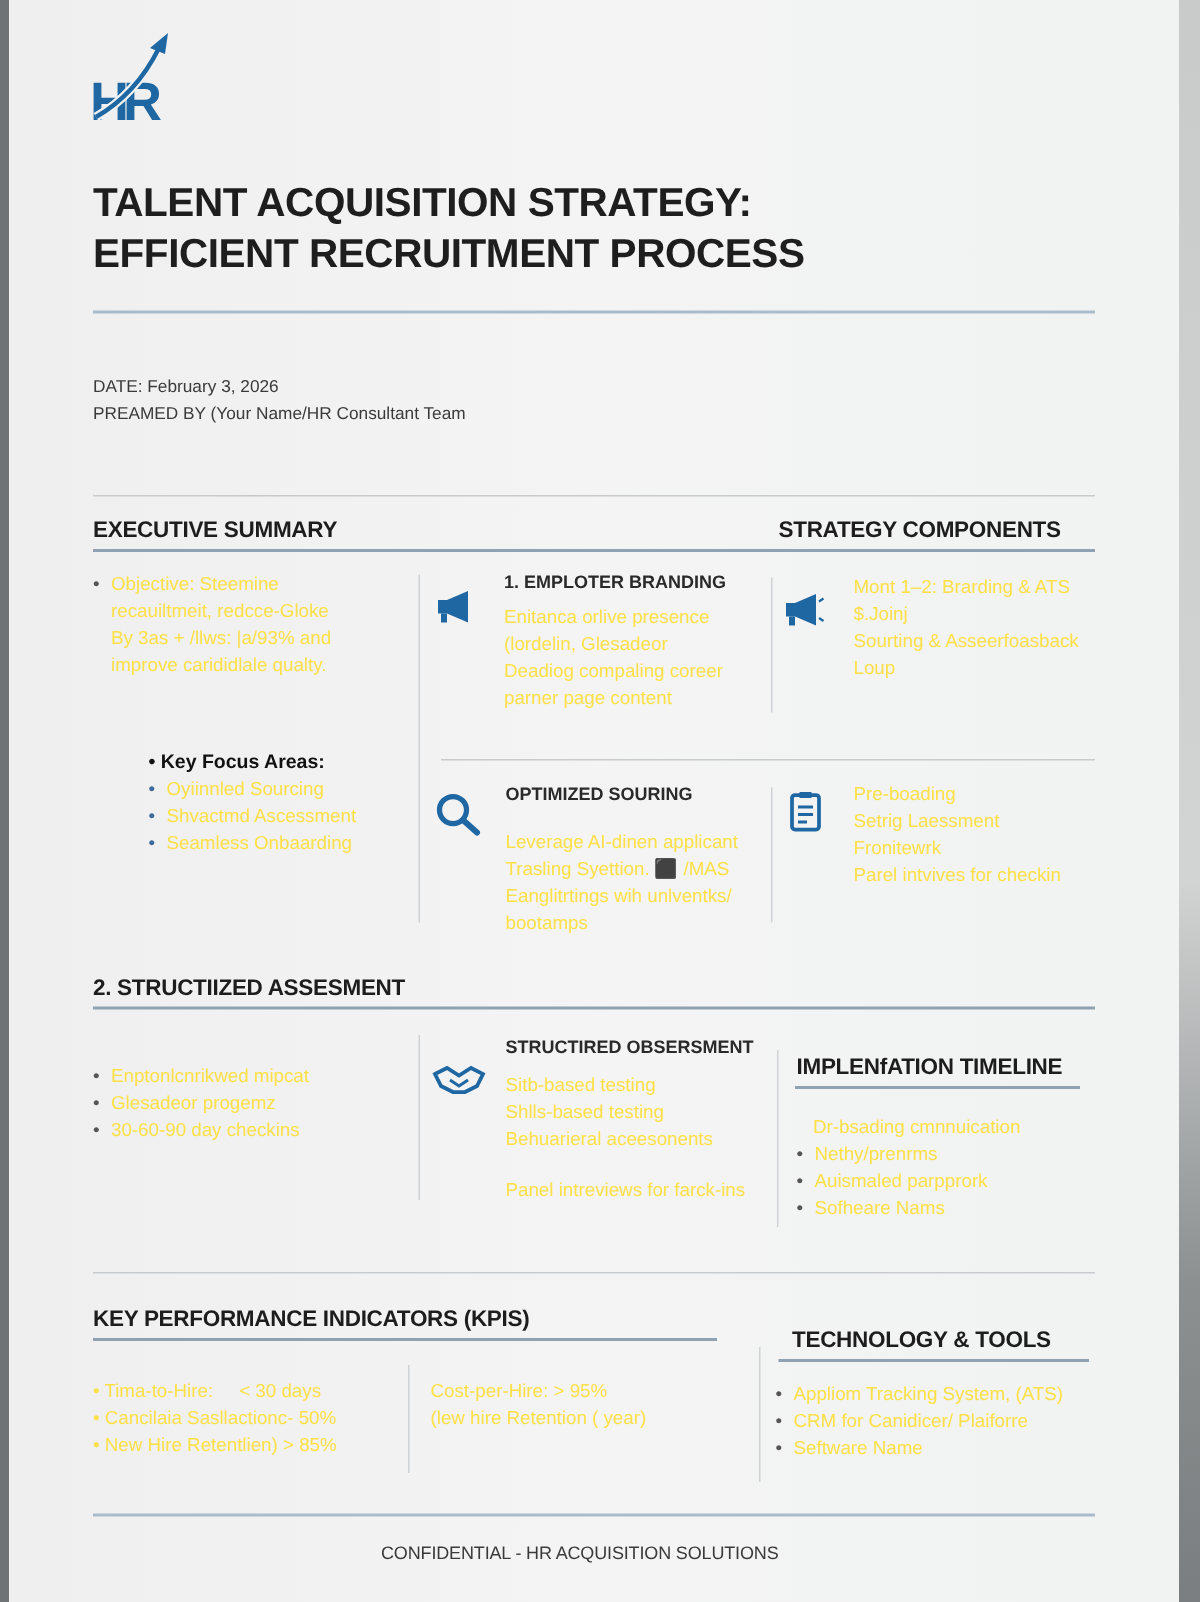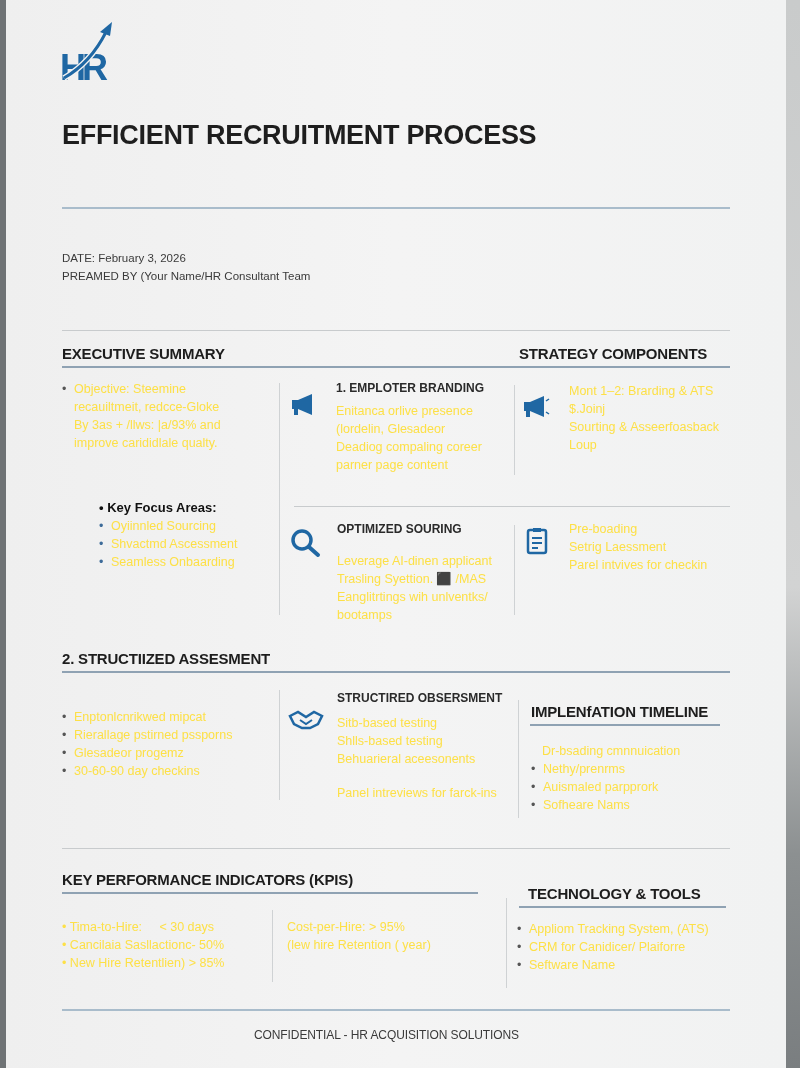--- a/index.html
+++ b/index.html
@@ -53,6 +53,7 @@
 </div>
 
 <div class="abs title">
+  <div>TALENT ACQUISITION STRATEGY:</div>
   <div>EFFICIENT RECRUITMENT PROCESS</div>
 </div>
 <div class="rule" style="left:62px; top:207px; width:668px;"></div>

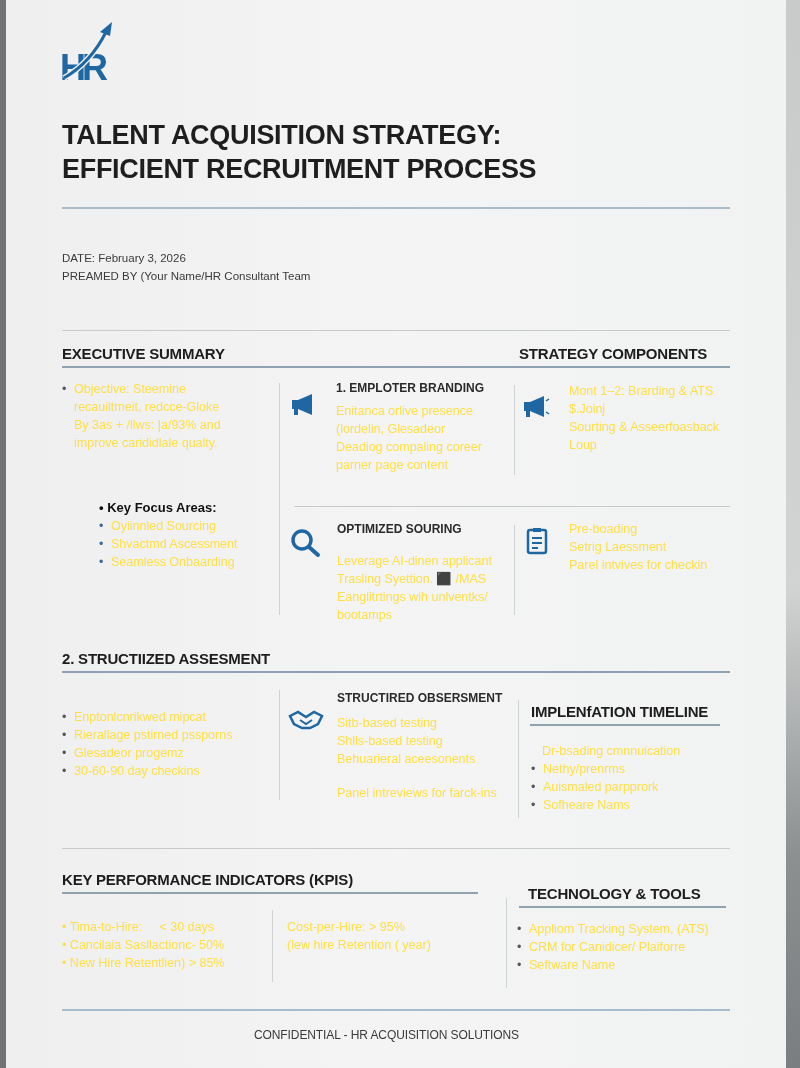--- a/index.html
+++ b/index.html
@@ -149,6 +149,7 @@
 <div class="abs body-text" style="left:569px; top:520px; width:190px;">
   <div>Pre-boading</div>
   <div>Setrig Laessment</div>
+  <div>Fronitewrk</div>
   <div>Parel intvives for checkin</div>
 </div>
 

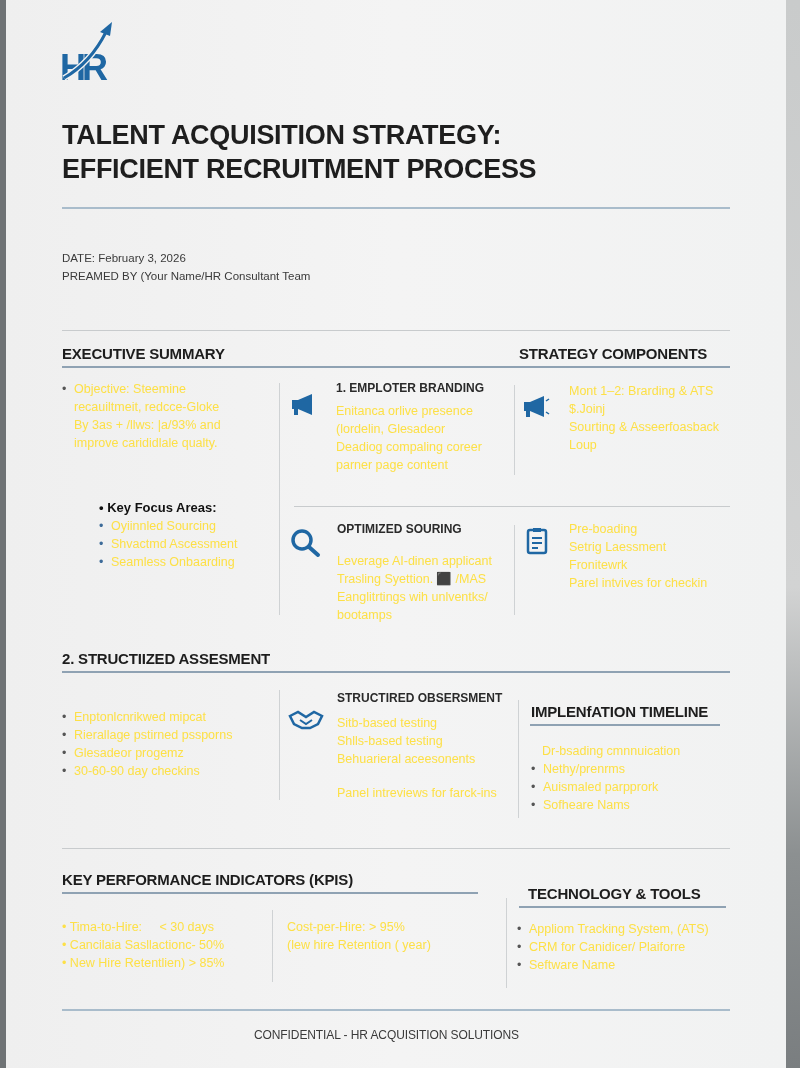--- a/index.html
+++ b/index.html
@@ -157,7 +157,6 @@
 <div class="rule dark" style="left:62px; top:671px; width:668px;"></div>
 <ul class="abs bul body-text" style="left:62px; top:708px; width:210px;">
   <li>Enptonlcnrikwed mipcat</li>
-  <li>Rierallage pstirned pssporns</li>
   <li>Glesadeor progemz</li>
   <li>30-60-90 day checkins</li>
 </ul>

